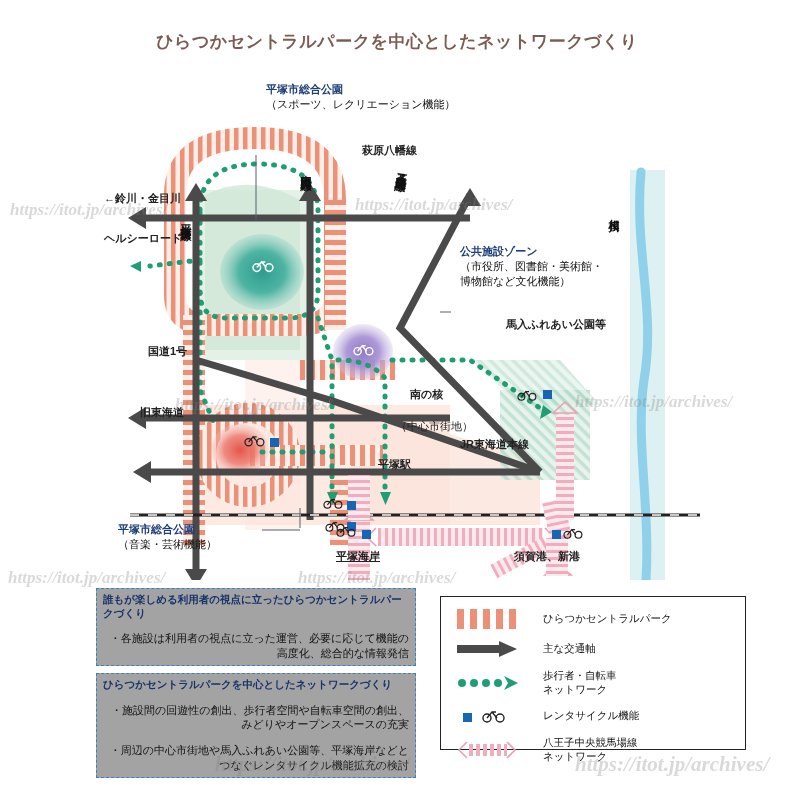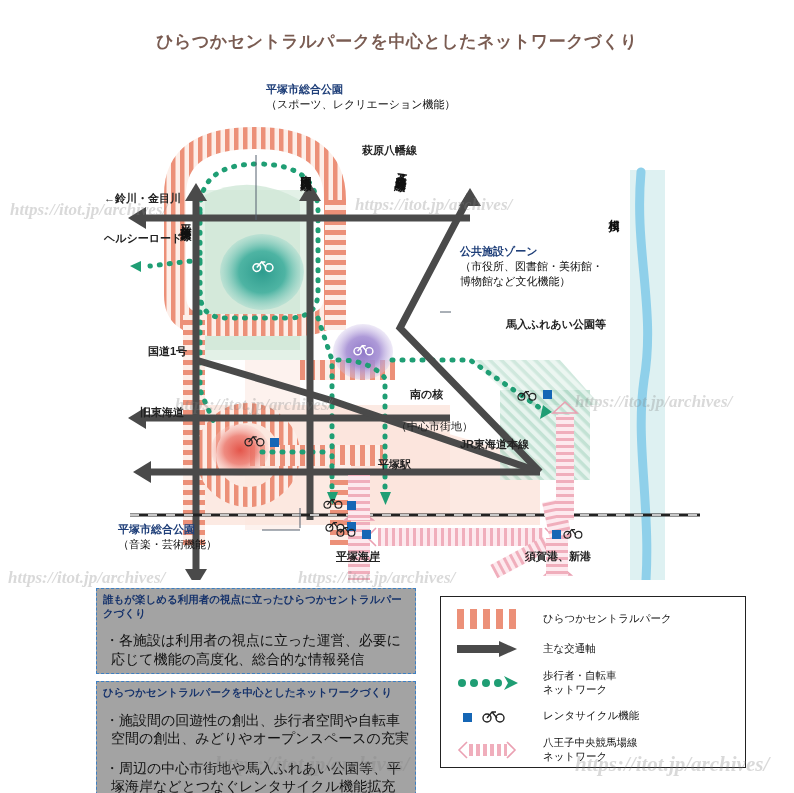--- a/index.html
+++ b/index.html
@@ -311,7 +311,7 @@
     <div class="mlabel b" style="left:460px;top:378px;">JR東海道本線</div>
     <div class="mlabel b" style="left:378px;top:398px;">平塚駅</div>
     <div class="mlabel b" style="left:336px;top:490px;text-decoration:underline;">平塚海岸</div>
-    <div class="mlabel b" style="left:525px;top:490px;">須賀港、新港</div>
+    <div class="mlabel b" style="left:514px;top:490px;">須賀港、新港</div>
 
     <div class="vlabel" style="left:180px;top:156px;">平塚伊勢原線</div>
     <div class="vlabel" style="left:300px;top:106px;">東浅間大島線</div>

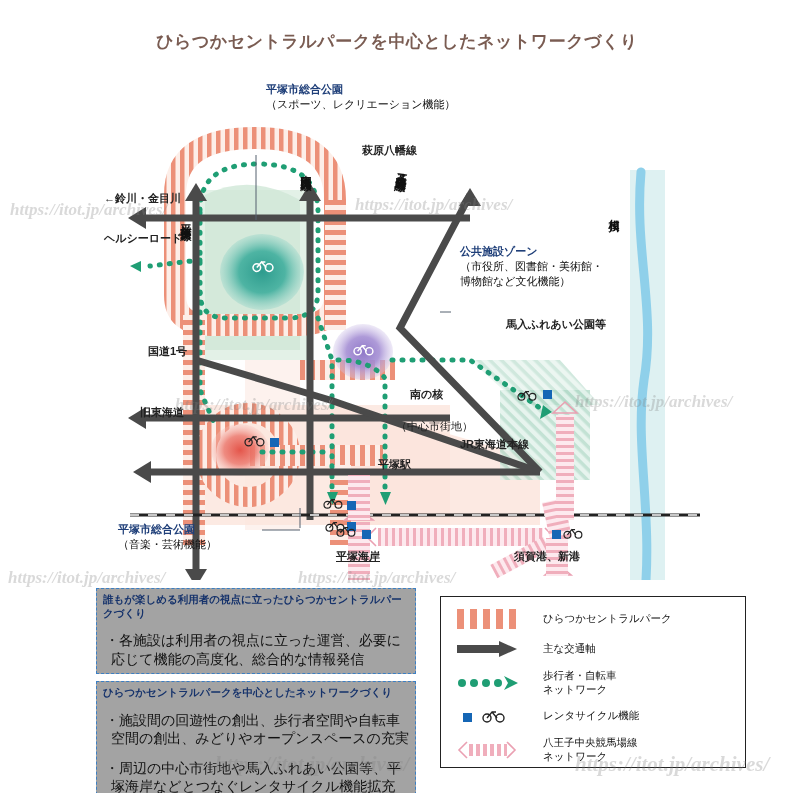--- a/index.html
+++ b/index.html
@@ -41,7 +41,7 @@
 
   
   .legend{
-    position:absolute;left:440px;top:596px;width:306px;height:172px;
+    position:absolute;left:440px;top:596px;width:306px;height:154px;
     border:1px solid #222;background:#fff;box-sizing:border-box;padding:12px 0 0 16px;
   }
   .lrow{display:flex;align-items:center;margin-bottom:11px;}

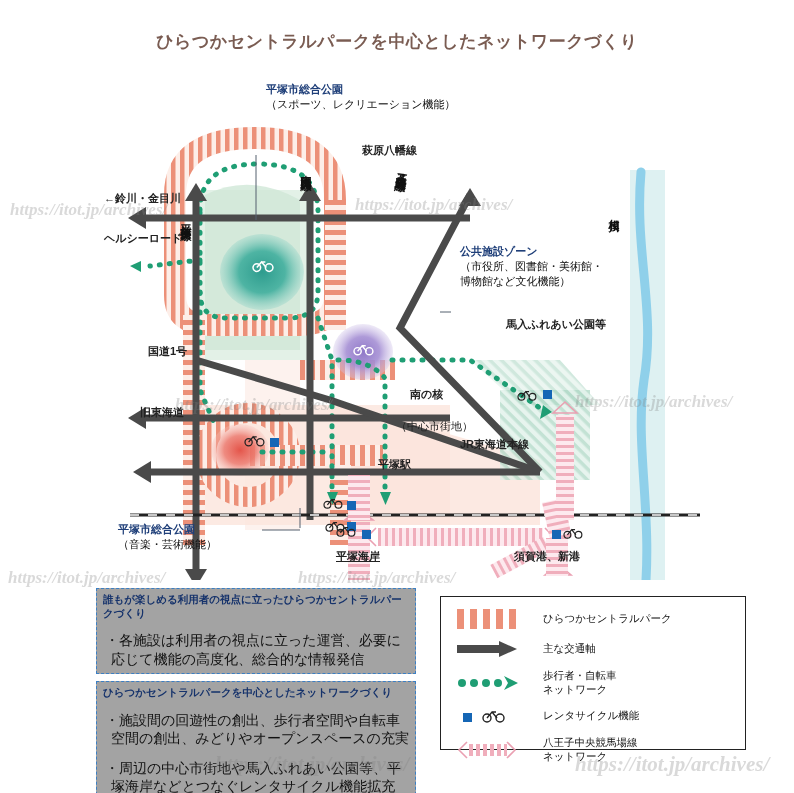--- a/index.html
+++ b/index.html
@@ -37,7 +37,7 @@
     margin-bottom:7px;padding:4px 6px 5px 6px;
   }
   .pbox .ph{font-size:10.5px;font-weight:bold;color:#15326b;line-height:1.3;margin-bottom:2px;}
-  .pbox .pl{font-size:14px;color:#111;line-height:1.32;margin:11px 0 0 2px;text-indent:-6px;padding-left:6px;}
+  .pbox .pl{font-size:11px;color:#111;line-height:1.32;margin:11px 0 0 2px;text-indent:-6px;padding-left:6px;text-align:right;}
 
   
   .legend{

